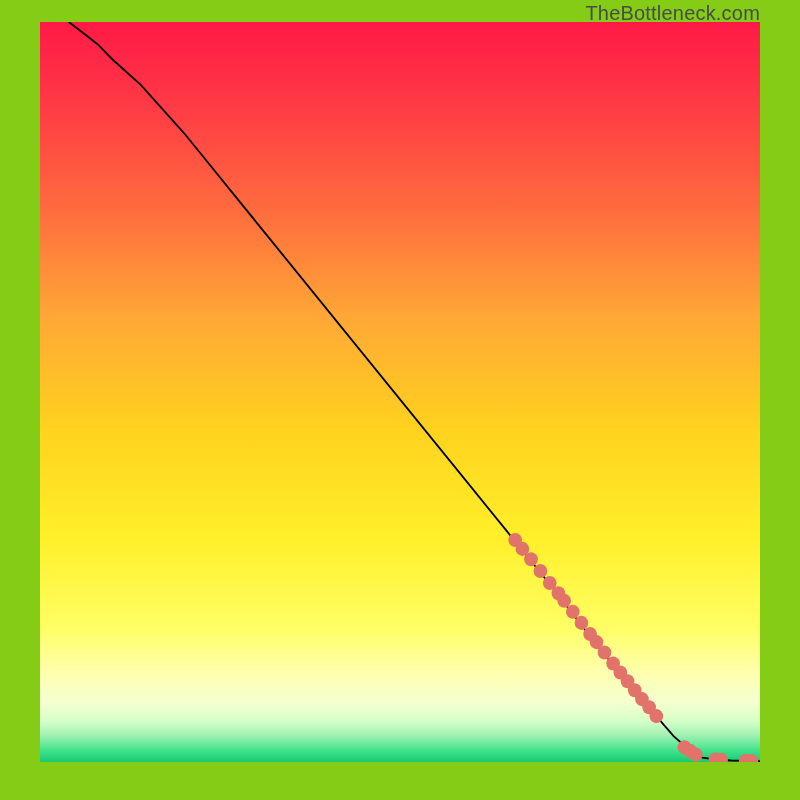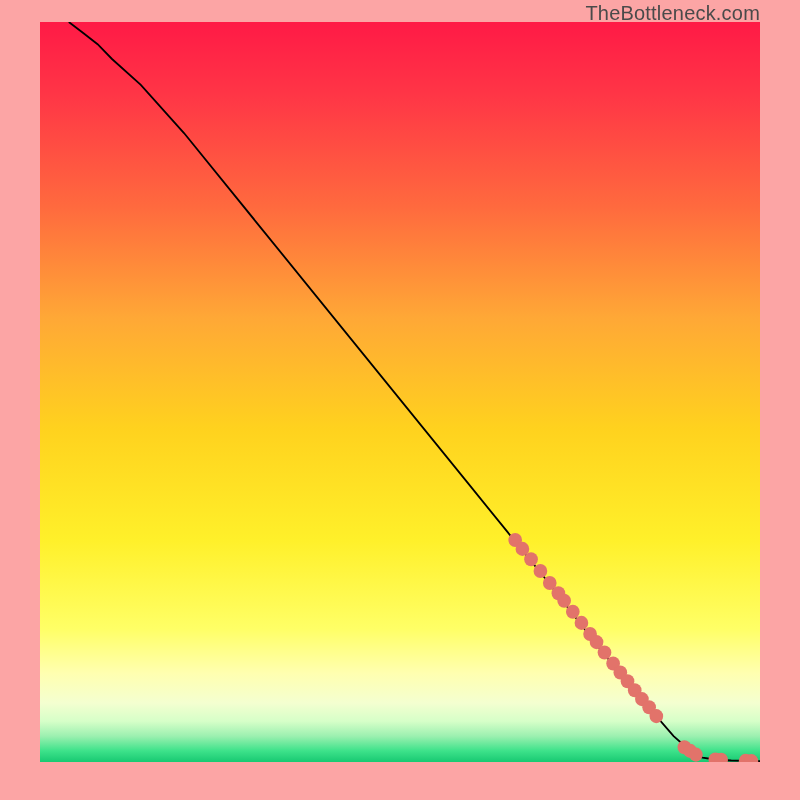--- a/index.html
+++ b/index.html
@@ -14,7 +14,7 @@
     position: relative;
     width: 800px;
     height: 800px;
-    background: #fca5a5;
+    background: #84cc16;
     text-align: center;
   }
   .plot {

